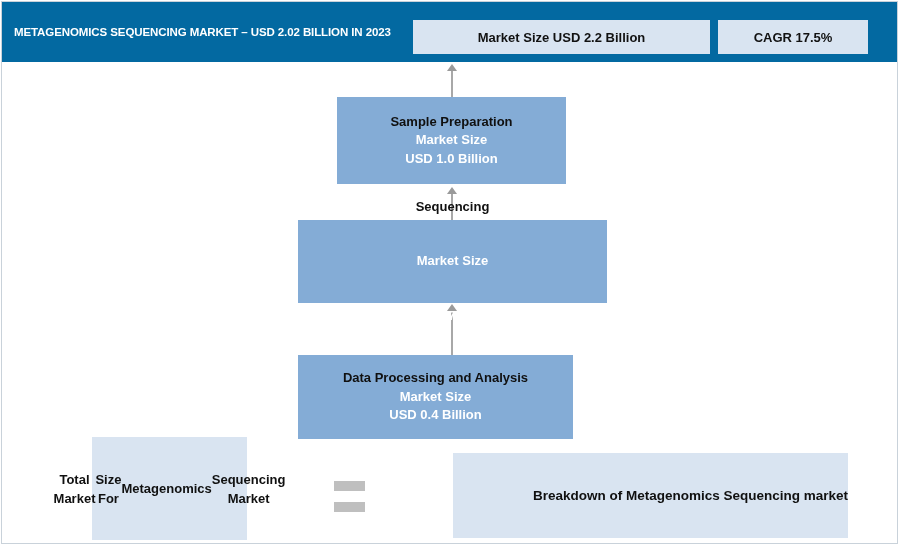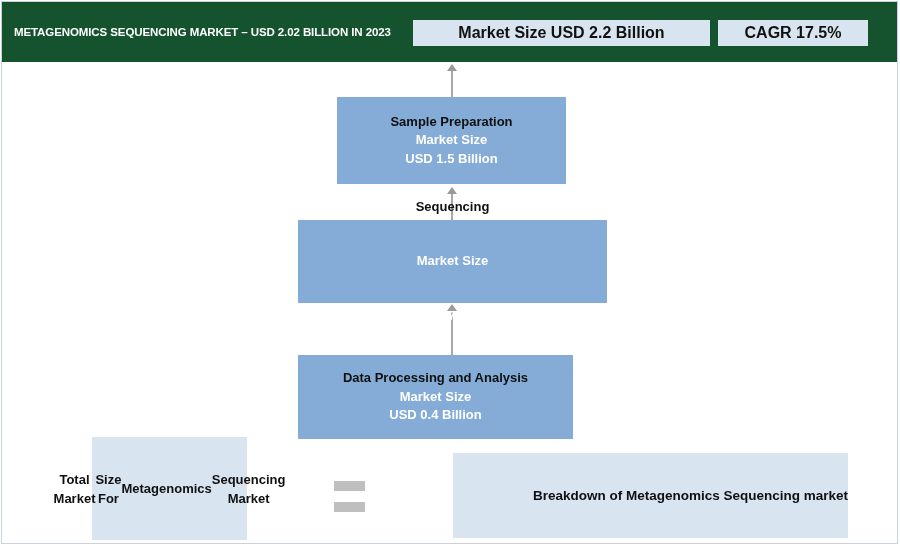--- a/index.html
+++ b/index.html
@@ -28,7 +28,7 @@
     position: absolute;
     left: 2px; top: 2px;
     width: 895px; height: 60px;
-    background: #14532d;
+    background: #0369a1;
     display: flex;
     align-items: center;
   }

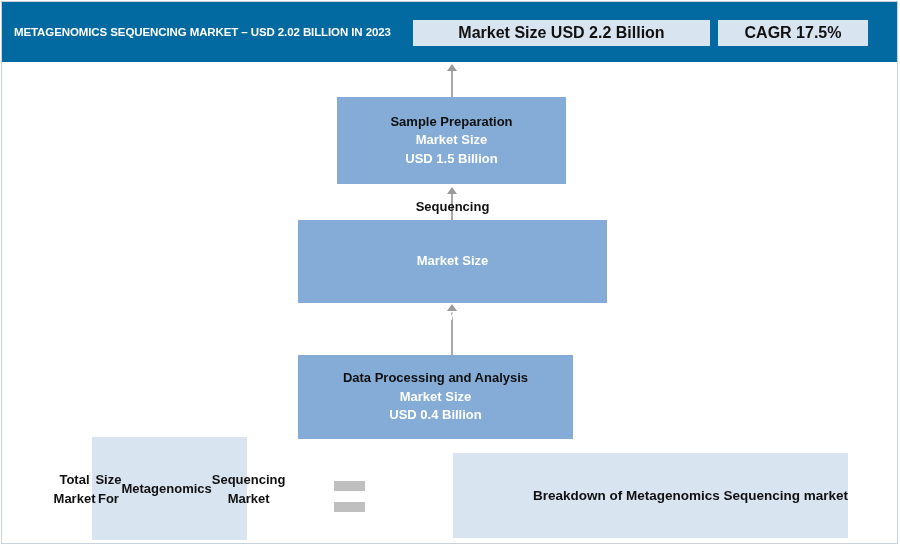--- a/index.html
+++ b/index.html
@@ -44,13 +44,13 @@
   }
   .stat-box {
     position: absolute;
-    height: 26px;
+    height: 34px;
     background: #D9E4F1;
     display: flex;
     align-items: center;
     justify-content: center;
     color: #111111;
-    font-size: 16px;
+    font-size: 13px;
     font-weight: bold;
     white-space: nowrap;
   }

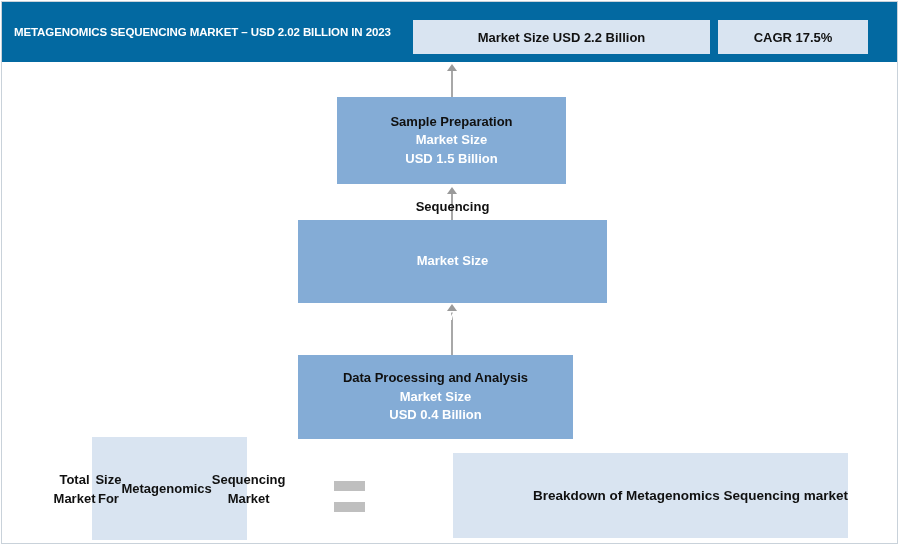--- a/index.html
+++ b/index.html
@@ -168,7 +168,7 @@
   <div class="flow-box b1">
     <div class="box-title">Sample Preparation</div>
     <div class="box-sub">Market Size</div>
-    <div class="box-sub">USD 1.5 Billion</div>
+    <div class="box-sub">USD 1.0 Billion</div>
   </div>
   <div class="flow-box b2">
     <div class="box-title">Sequencing</div>

